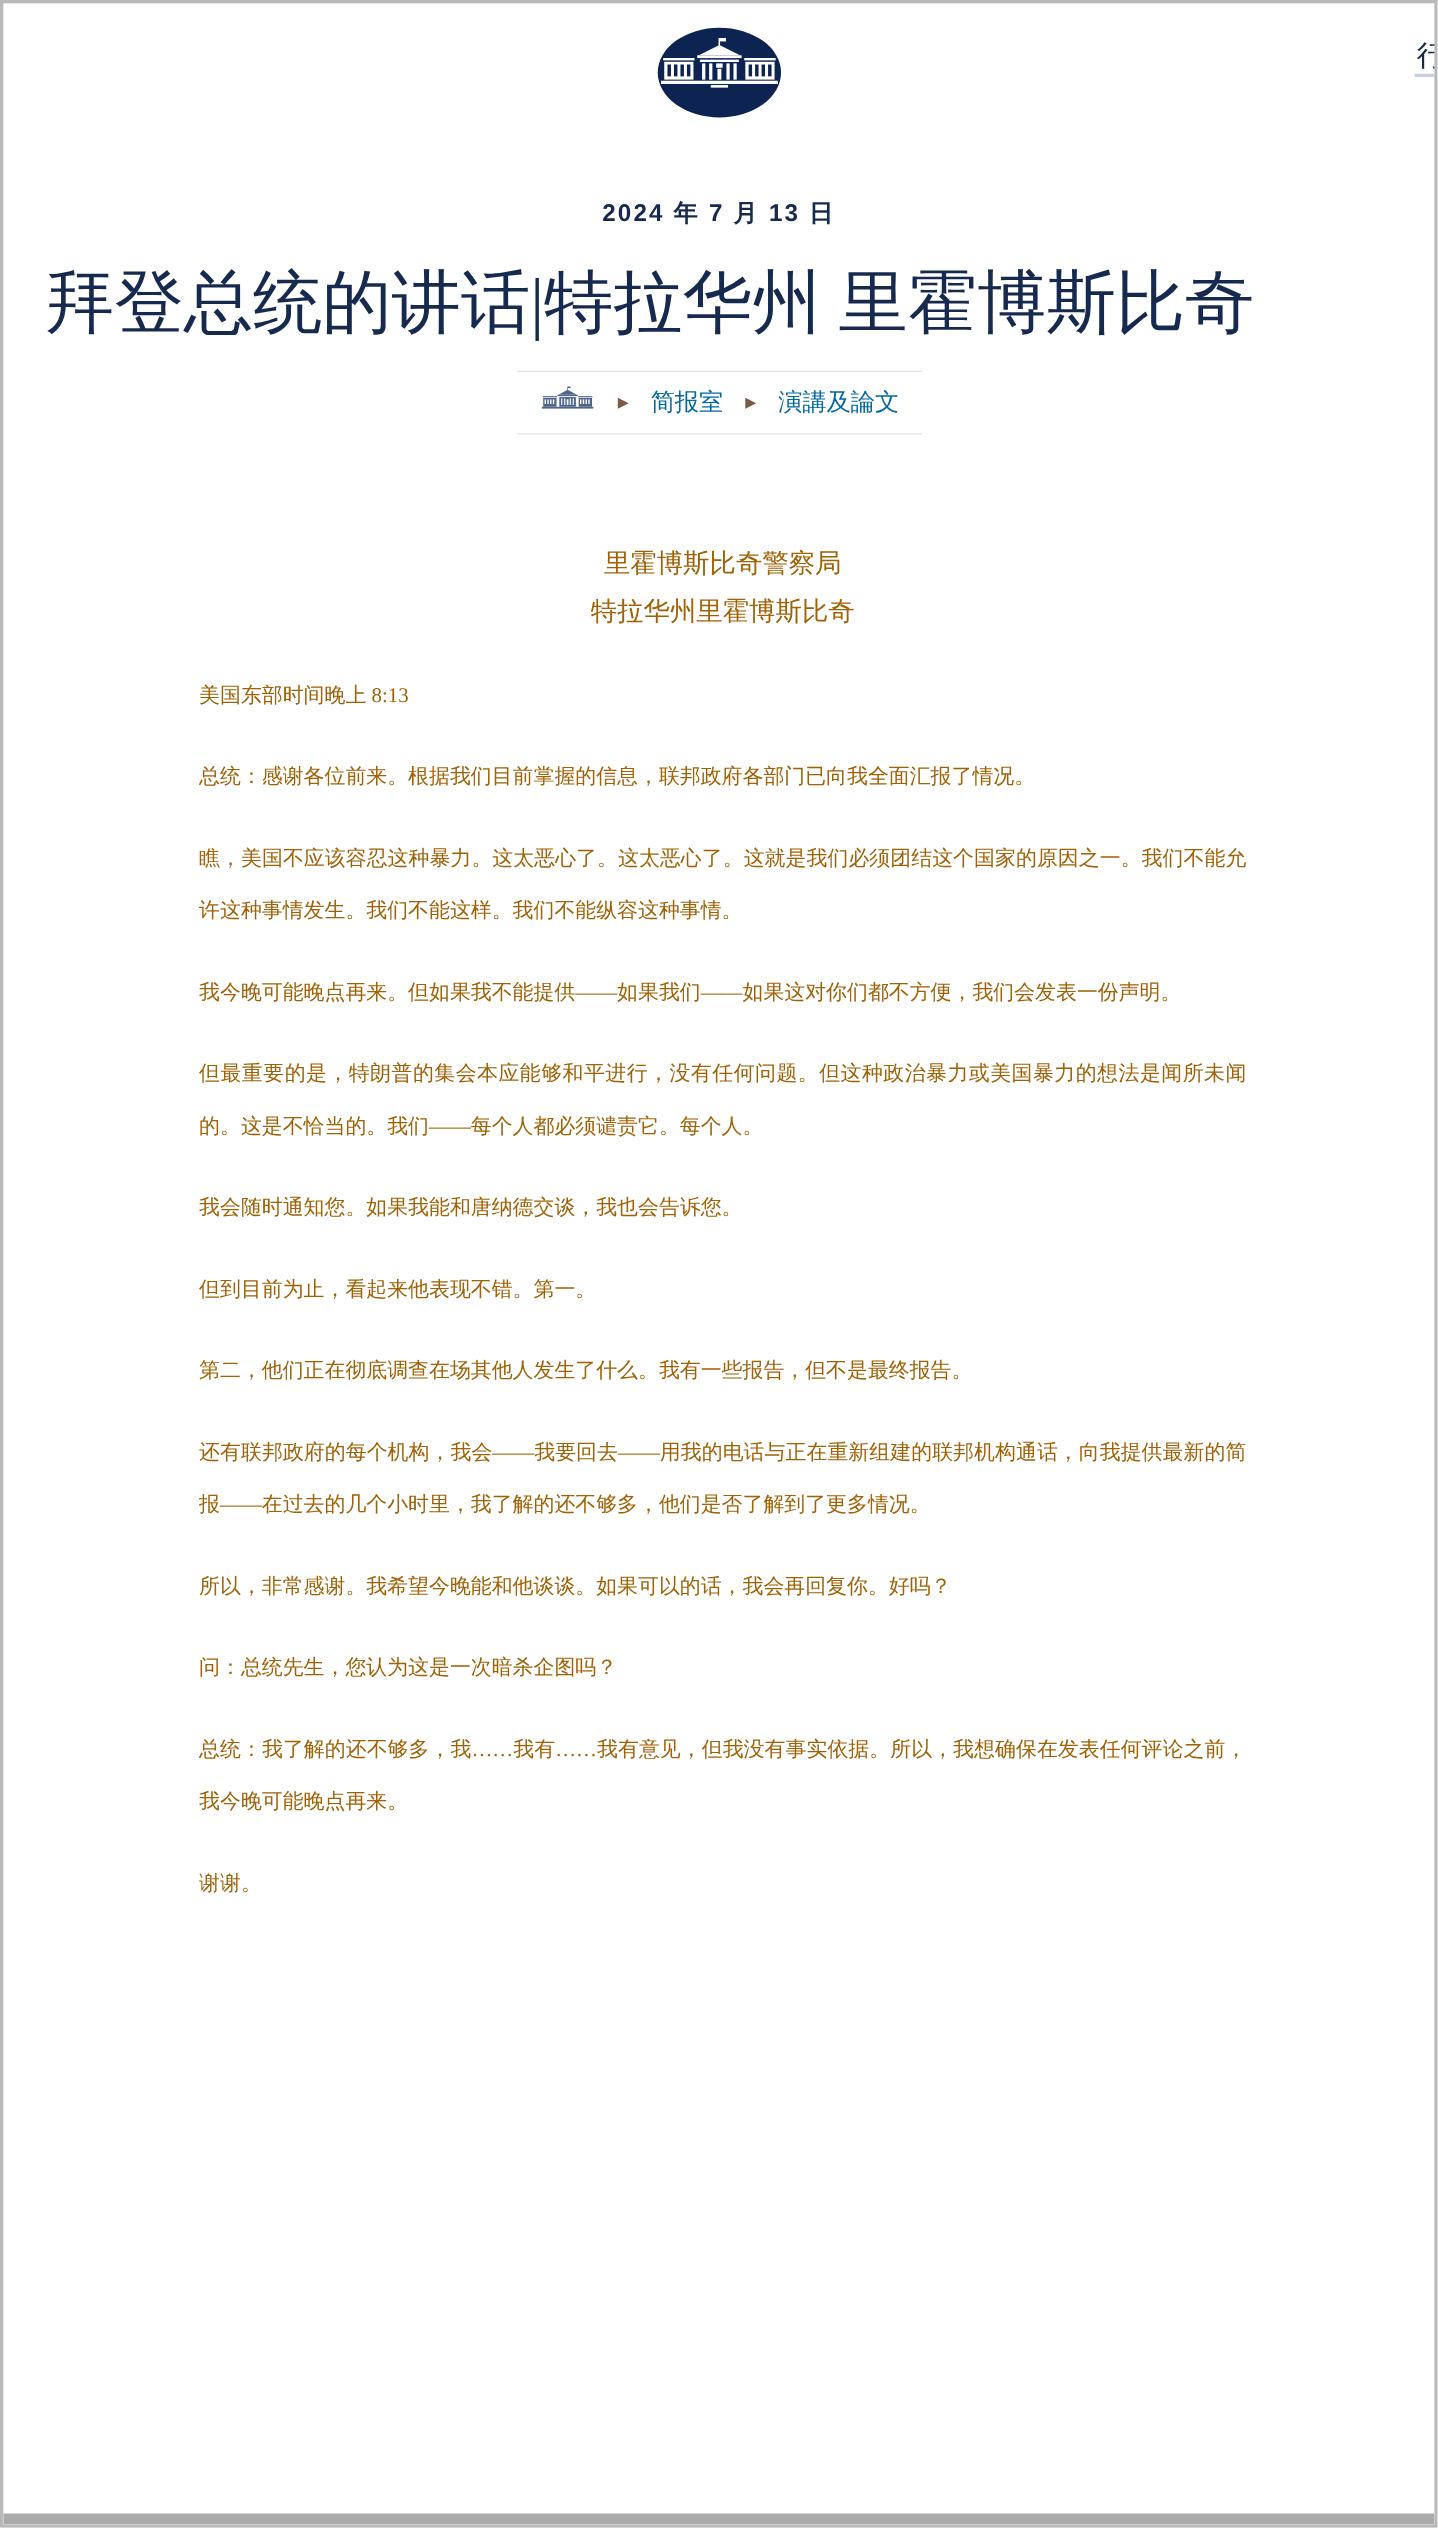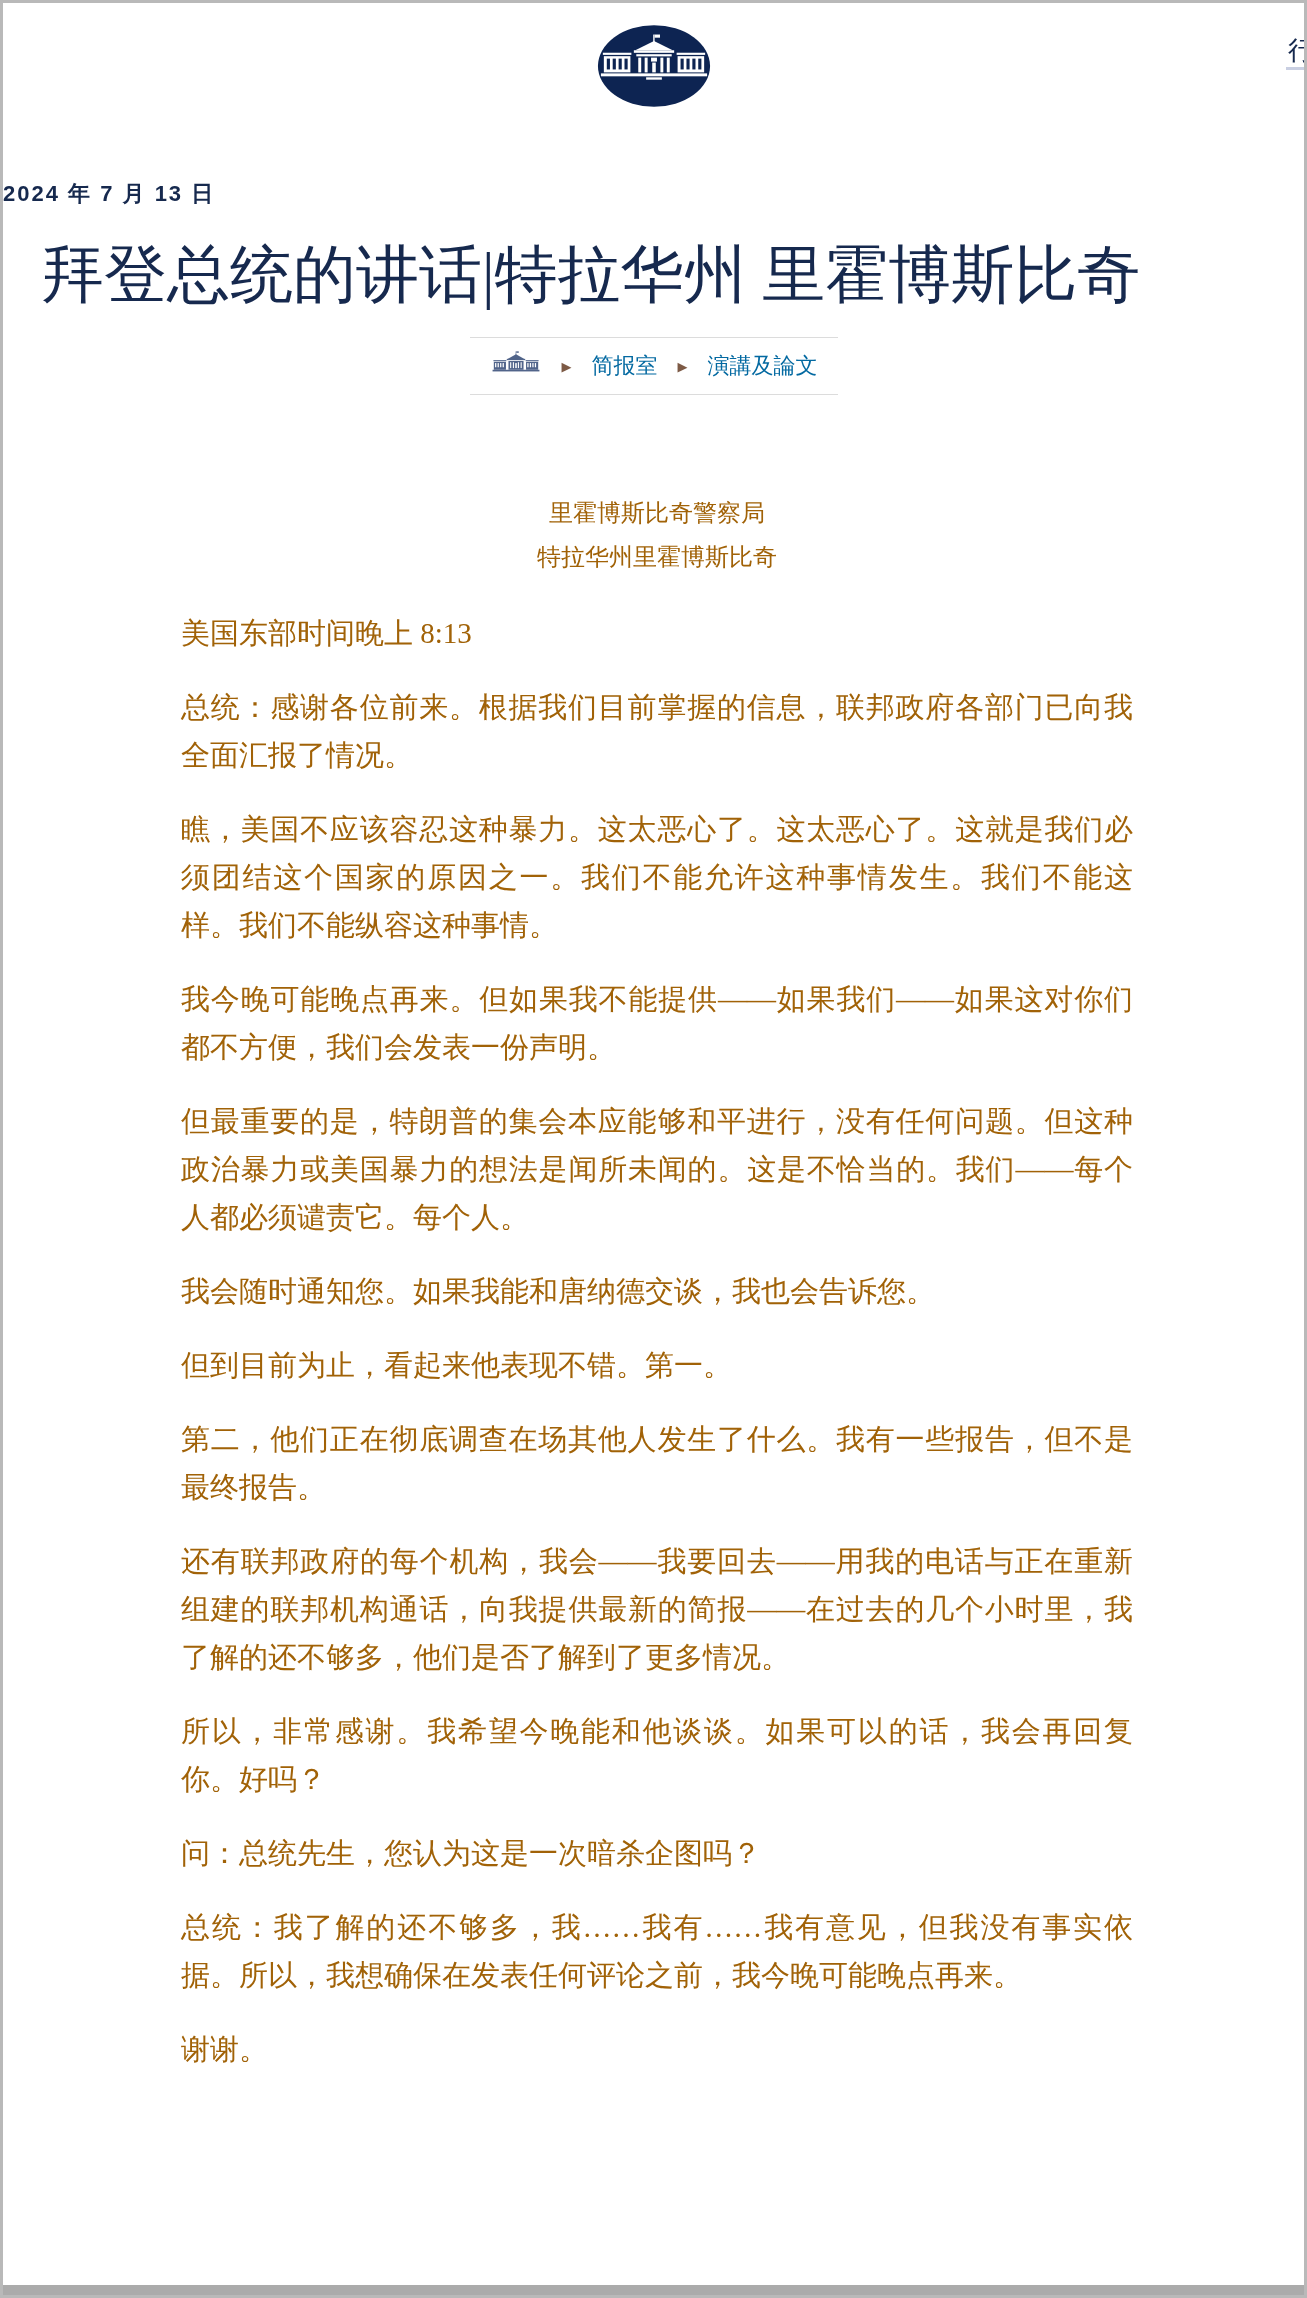--- a/index.html
+++ b/index.html
@@ -32,7 +32,7 @@
   
   .logo { width:118px; height:86px; margin:20px auto 0; }
   .date {
-    margin-top:70px; 
+    margin-top:70px; text-align:center;
     font-family:"Liberation Sans", sans-serif;
     font-weight:600; font-size:22px; letter-spacing:2px;
     color:#16294e;

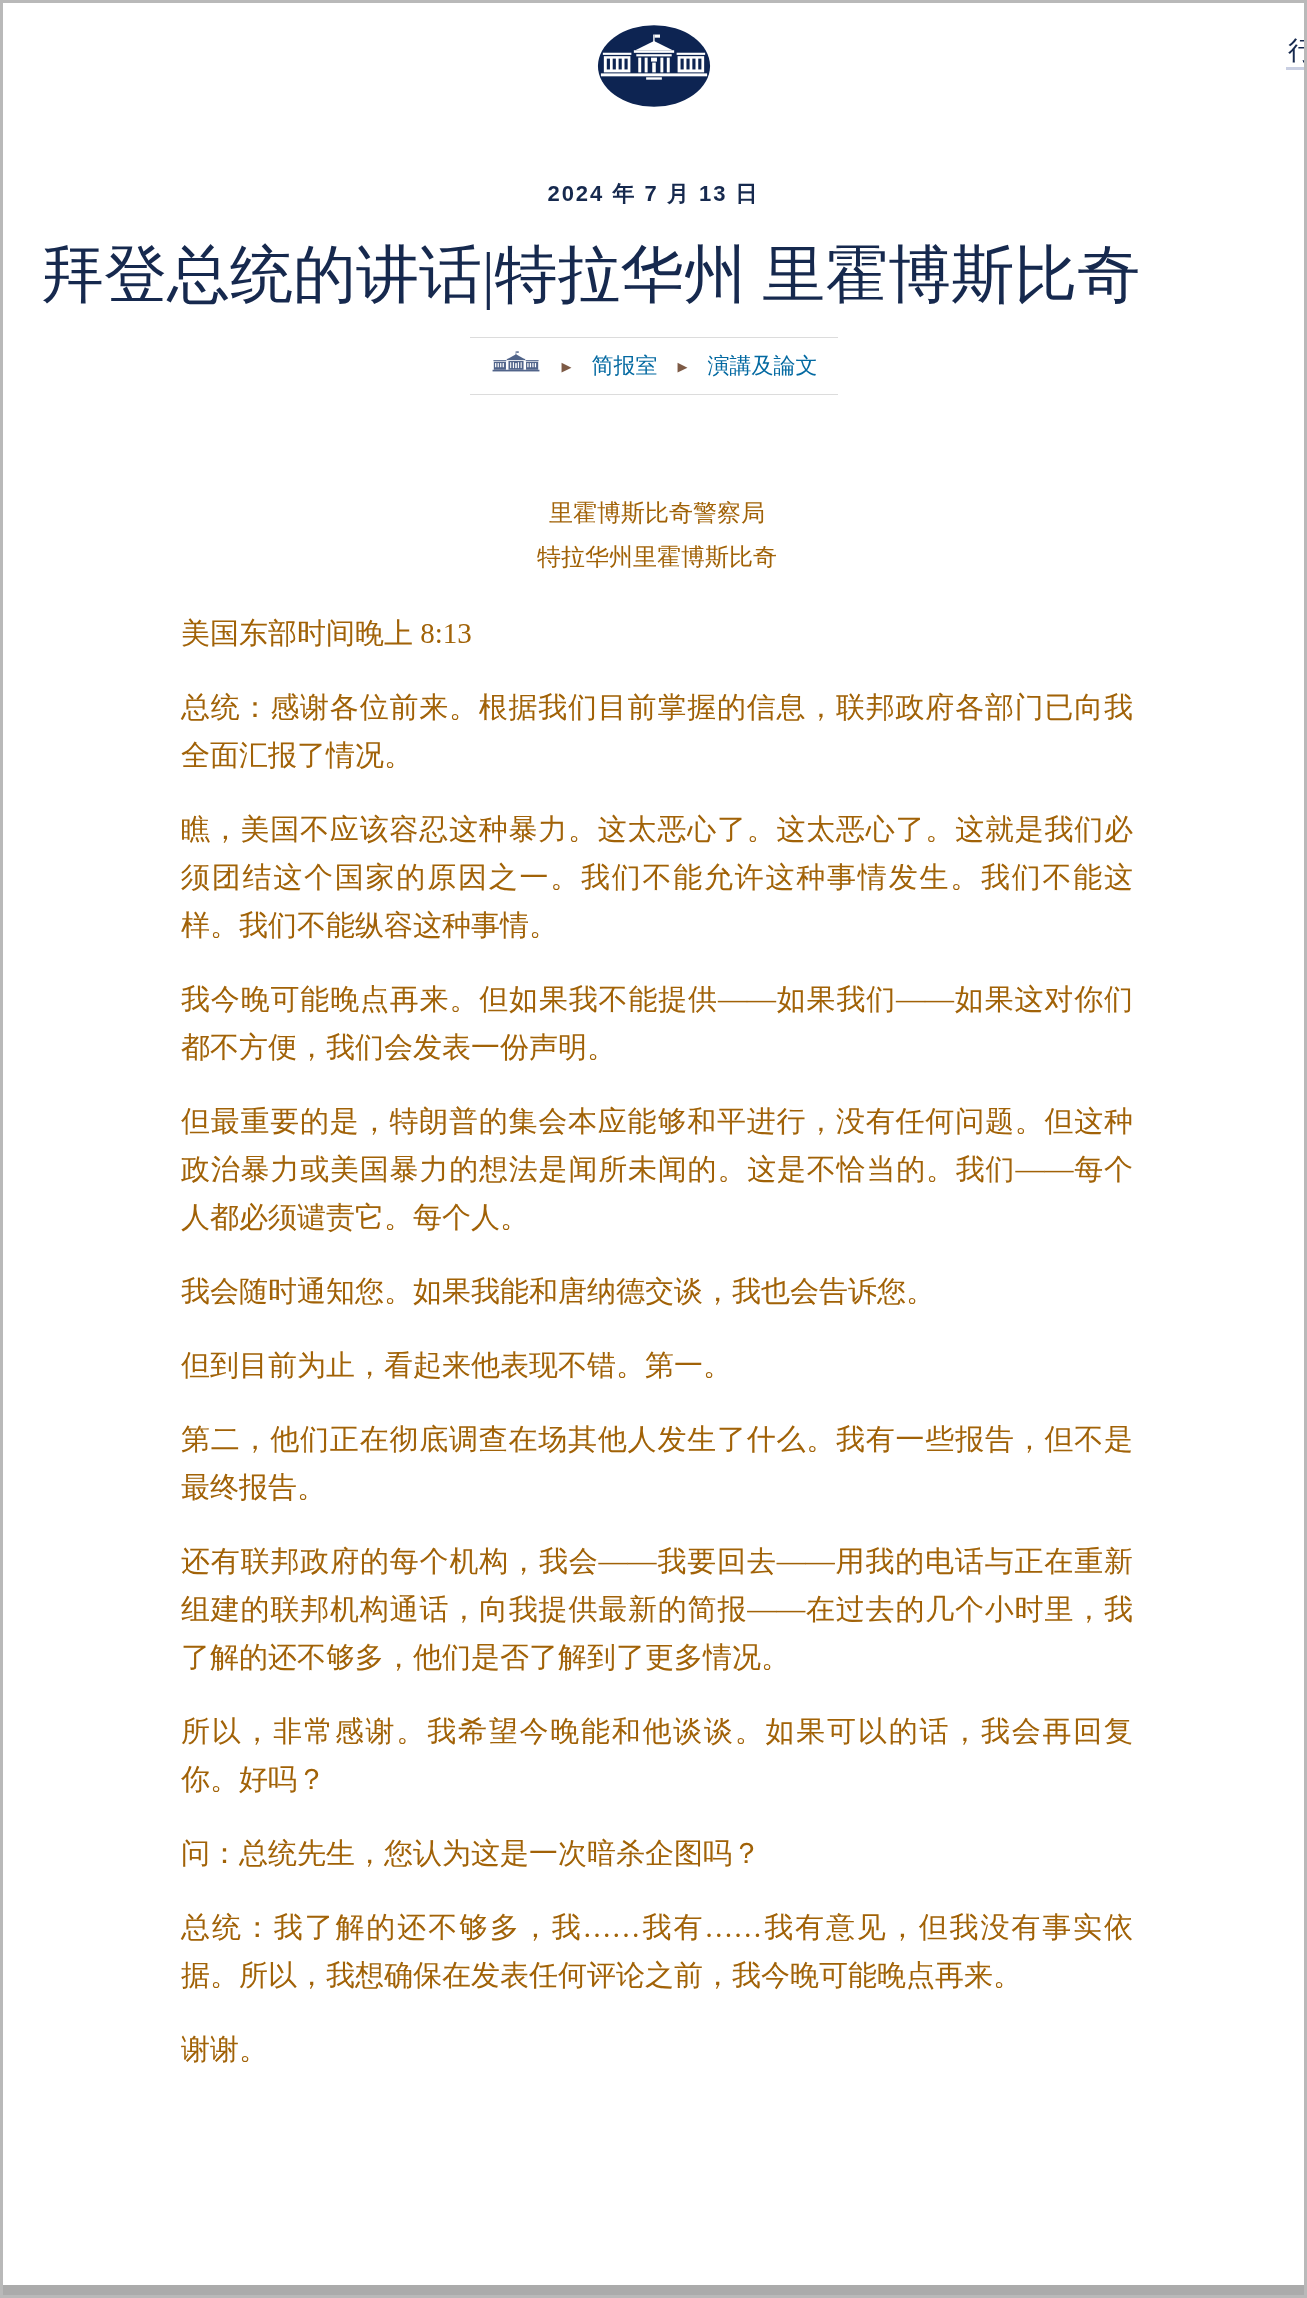--- a/index.html
+++ b/index.html
@@ -67,7 +67,7 @@
   }
   .article p {
     margin:0 0 26px;
-    font-size:29px; line-height:48px;
+    font-size:19px; line-height:48px;
     text-align:justify;
   }
   .article p.location {

